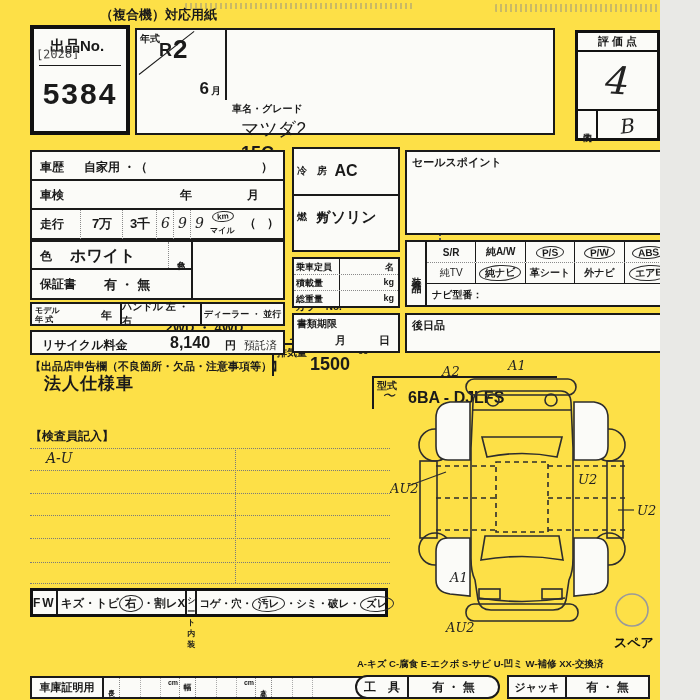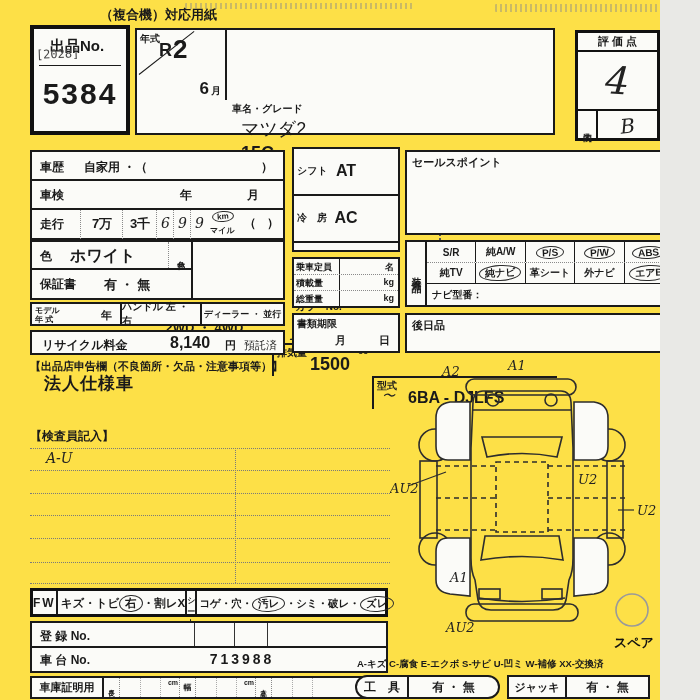--- a/index.html
+++ b/index.html
@@ -154,10 +154,6 @@
 
   <div class="abs bx" style="left:292px;top:147px;width:108px;height:105px;">
     <div class="cell" style="height:34px;border-bottom:2px solid #1a1a1a;">
-      <span class="abs lbl" style="left:3px;top:2px;">シフト</span>
-      <div style="text-align:center;font-size:16px;font-weight:bold;margin-top:13px;">AT</div>
-    </div>
-    <div class="cell" style="height:34px;border-bottom:2px solid #1a1a1a;">
       <span class="abs lbl" style="left:3px;top:2px;">冷　房</span>
       <div style="text-align:center;font-size:16px;font-weight:bold;margin-top:13px;">AC</div>
     </div>

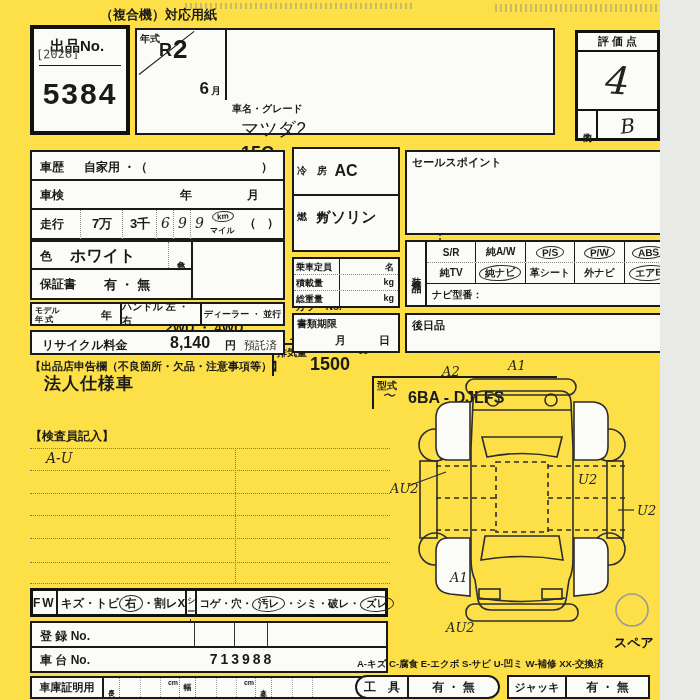--- a/index.html
+++ b/index.html
@@ -211,7 +211,7 @@
           </span>
       </div>
       <div class="row" style="height:21px;border-bottom:1px solid #1a1a1a;">
-        <span class="cell ctr" style="flex:1;border-right:1px solid #1a1a1a;font-size:10px;font-weight:bold;">
+        <span class="cell ctr" style="flex:1;border-right:1px solid #1a1a1a;font-size:10px;font-weight:normal;">
             <i style="font-style:normal;">純TV</i>
           </span>
         <span class="cell ctr" style="flex:1;border-right:1px solid #1a1a1a;font-size:10px;font-weight:bold;">

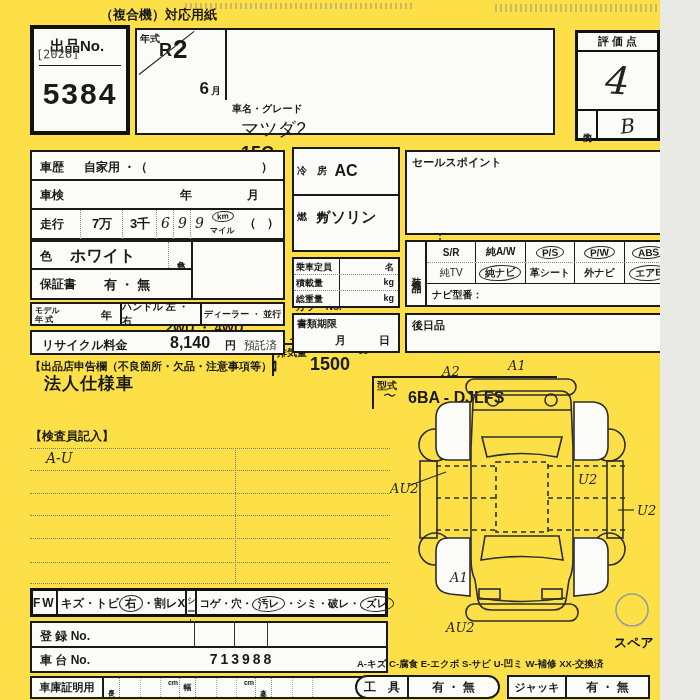--- a/index.html
+++ b/index.html
@@ -311,18 +311,6 @@
     </div>
   </div>
 
-  <div class="abs bx" style="left:30px;top:621px;width:358px;height:52px;">
-    <div class="cell" style="height:25px;border-bottom:2px solid #1a1a1a;">
-      <span class="abs" style="left:8px;top:5px;font-size:12px;font-weight:bold;">登 録 No.</span>
-      <span class="abs" style="left:162px;top:0;height:100%;border-left:1.5px solid #333;"></span>
-      <span class="abs" style="left:202px;top:0;height:100%;border-left:1.5px solid #333;"></span>
-      <span class="abs" style="left:235px;top:0;height:100%;border-left:1.5px solid #333;"></span>
-    </div>
-    <div class="cell" style="height:23px;">
-      <span class="abs" style="left:8px;top:4px;font-size:12px;font-weight:bold;">車 台 No.</span>
-      <span class="abs" style="left:150px;top:3px;width:120px;text-align:center;font-size:14px;font-weight:bold;letter-spacing:3px;">713988</span>
-    </div>
-  </div>
 
   <div class="abs bx row" style="left:30px;top:676px;width:358px;height:23px;">
     <div class="cell ctr" style="width:72px;border-right:2px solid #1a1a1a;font-size:11px;font-weight:bold;">車庫証明用</div>

